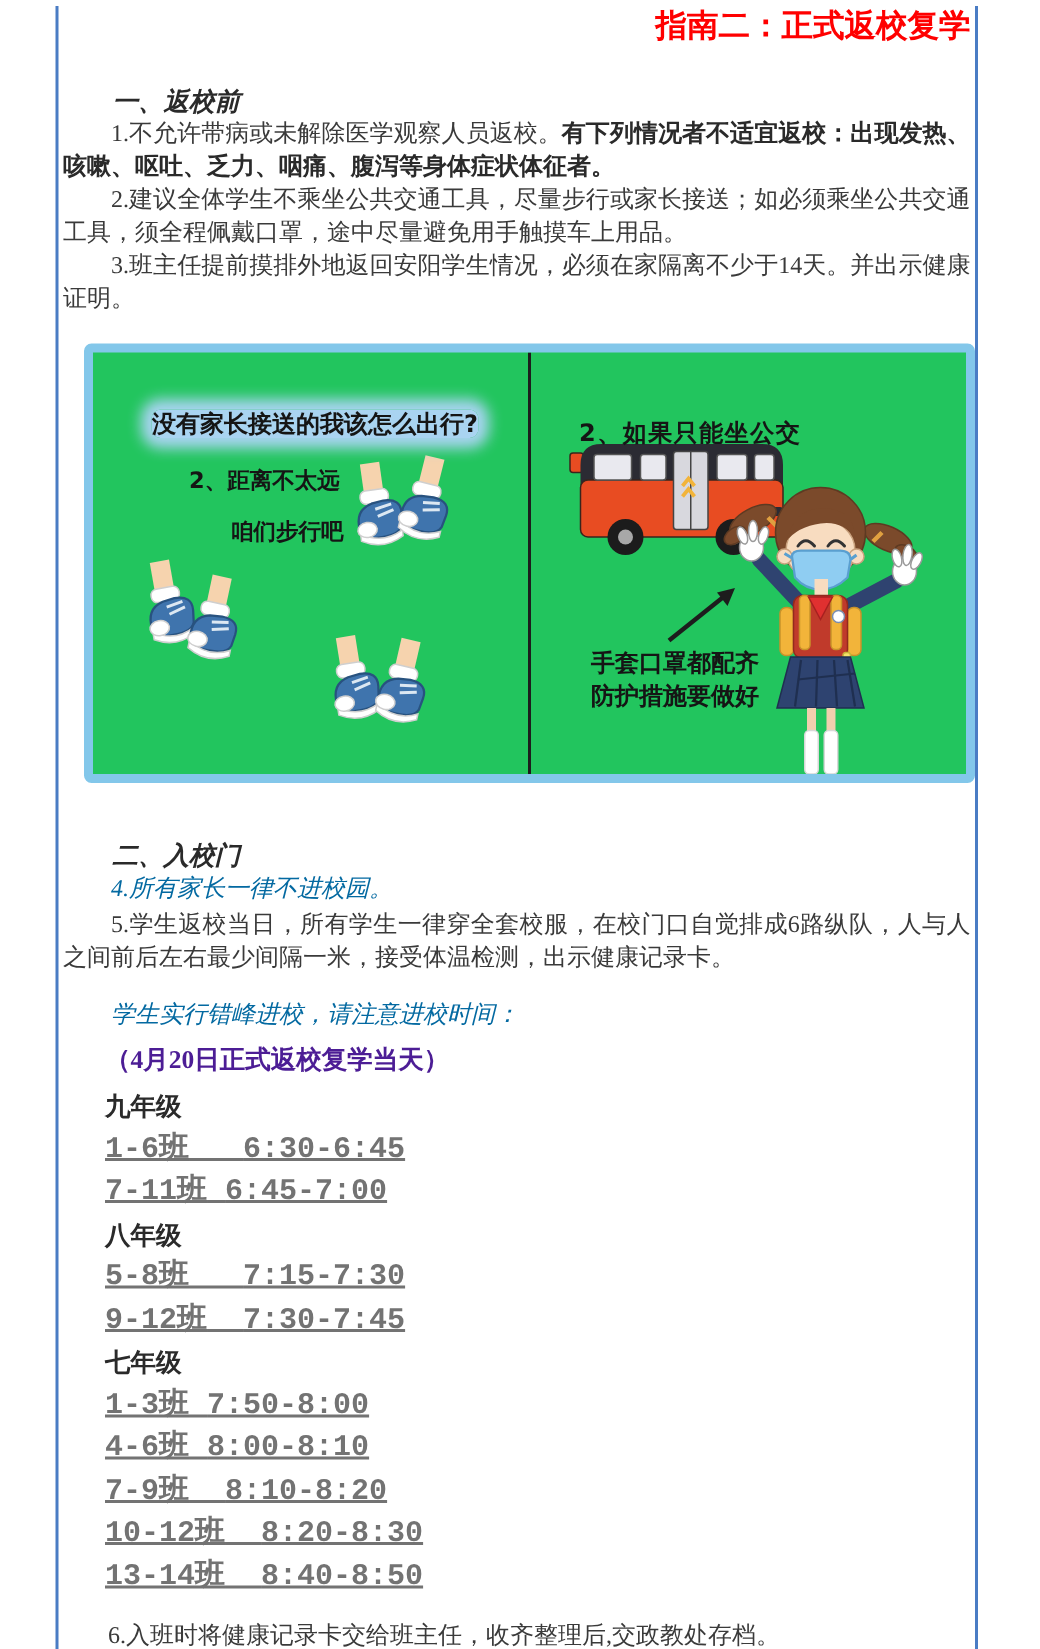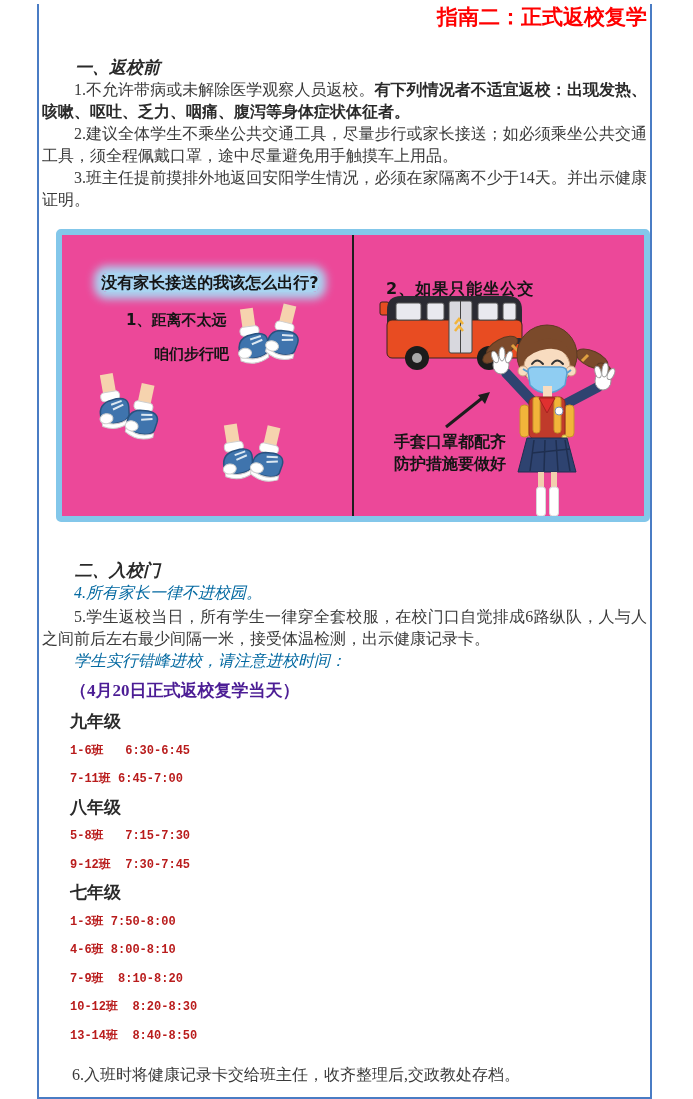--- a/index.html
+++ b/index.html
@@ -15,7 +15,7 @@
   .date-note{margin:7px 0 0 0;font-size:17px;line-height:24px;font-weight:bold;color:#4c1d95;text-indent:28px;}
   
   .illus{position:relative;box-sizing:border-box;margin:18px 0 0 14px;width:594px;height:293px;
-         border:6px solid #83c7ea;border-radius:5px;background:#ec4899;overflow:hidden;}
+         border:6px solid #83c7ea;border-radius:5px;background:#22c55e;overflow:hidden;}
   .divider{position:absolute;left:290px;top:0;width:2px;height:100%;background:#1d1d1d;}
   .comic{font-family:"DejaVu Sans","Liberation Sans",sans-serif;font-weight:bold;color:#151515;}
   .l-title{position:absolute;left:20px;top:38px;width:256px;text-align:center;font-size:16px;line-height:20px;}

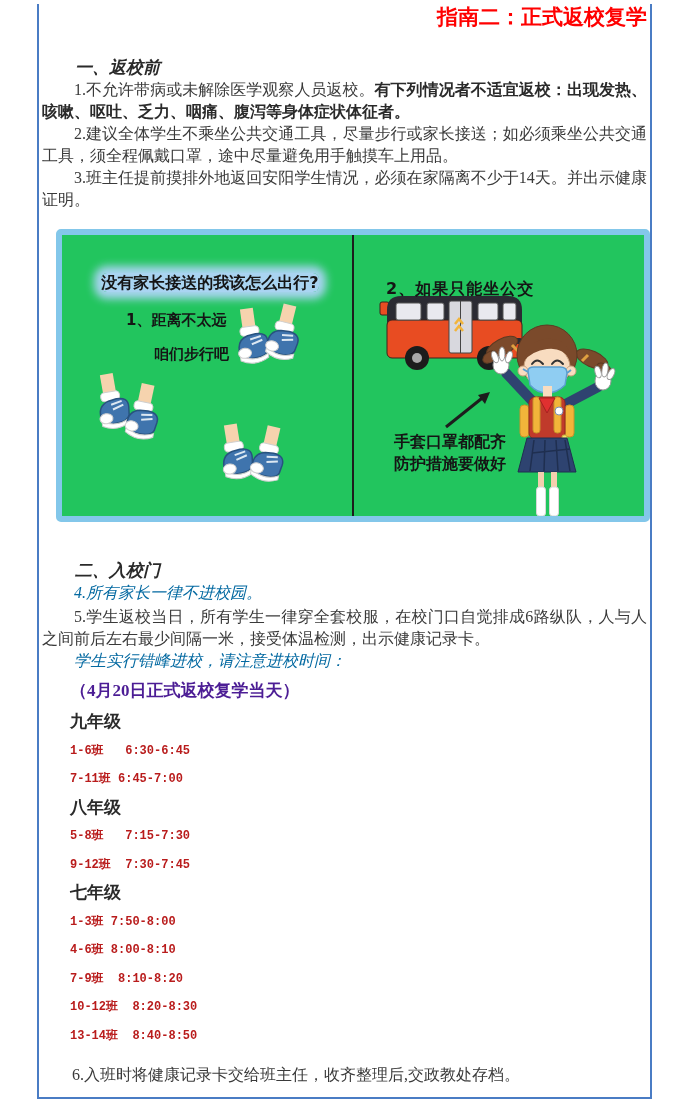--- a/index.html
+++ b/index.html
@@ -154,7 +154,7 @@
     <div class="divider"></div>
 
     <div class="comic l-title"><span>没有家长接送的我该怎么出行?</span></div>
-    <div class="comic l-cap1">1、距离不太远</div>
+    <div class="comic l-cap1">2、距离不太远</div>
     <div class="comic l-cap2">咱们步行吧</div>
     <div class="comic r-title">2、如果只能坐公交</div>
     <div class="comic r-cap">

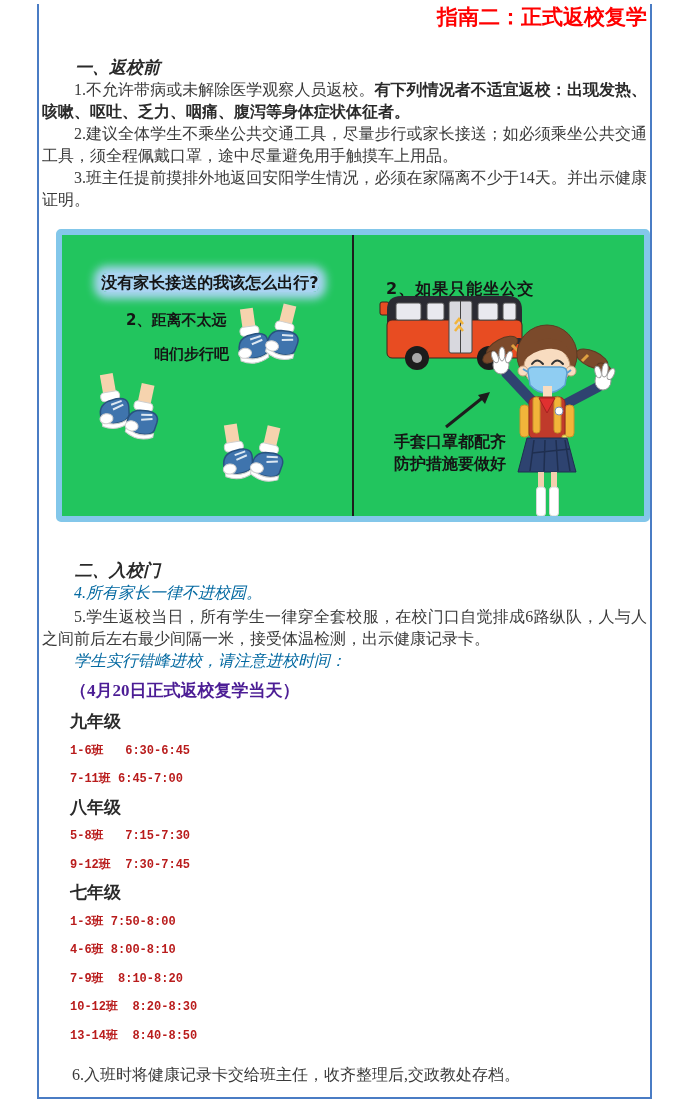--- a/index.html
+++ b/index.html
@@ -167,7 +167,7 @@
 
   <p class="plain">4.所有家长一律不进校园。</p>
   <p class="para" style="margin-top:2px;">5.学生返校当日，所有学生一律穿全套校服，在校门口自觉排成6路纵队，人与人之间前后左右最少间隔一米，接受体温检测，出示健康记录卡。</p>
-  <p class="plain" style="margin-top:0;">学生实行错峰进校，请注意进校时间：</p>
+  <p class="plain" style="margin-top:16px;">学生实行错峰进校，请注意进校时间：</p>
 
   <div class="date-note">（4月20日正式返校复学当天）</div>
 

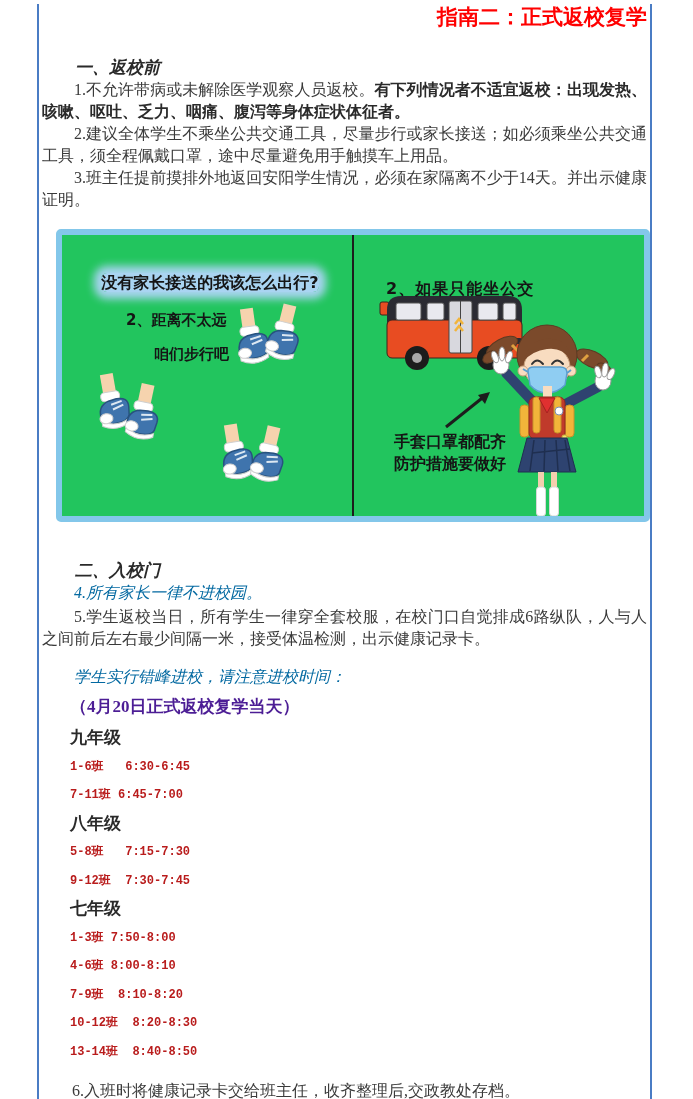--- a/index.html
+++ b/index.html
@@ -28,8 +28,8 @@
   
   .schedule{margin-top:5px;}
   .grade{font-size:17px;line-height:28.5px;font-weight:bold;color:#2a2a2a;padding-left:28px;}
-  .s-row{font-family:"Liberation Mono","DejaVu Sans Mono",monospace;font-size:12px;line-height:28.5px;
-         font-weight:bold;color:#b91c1c;padding-left:28px;white-space:pre;}
+  .s-row{font-family:"Liberation Mono","DejaVu Sans Mono",monospace;font-size:20px;line-height:28.5px;
+         font-weight:bold;color:#737373;padding-left:28px;white-space:pre;text-decoration:underline;}
   .item6{margin:14px 0 4px 0;font-size:16px;line-height:22px;text-indent:30px;color:#3a3a3a;}
 </style>
 </head>

